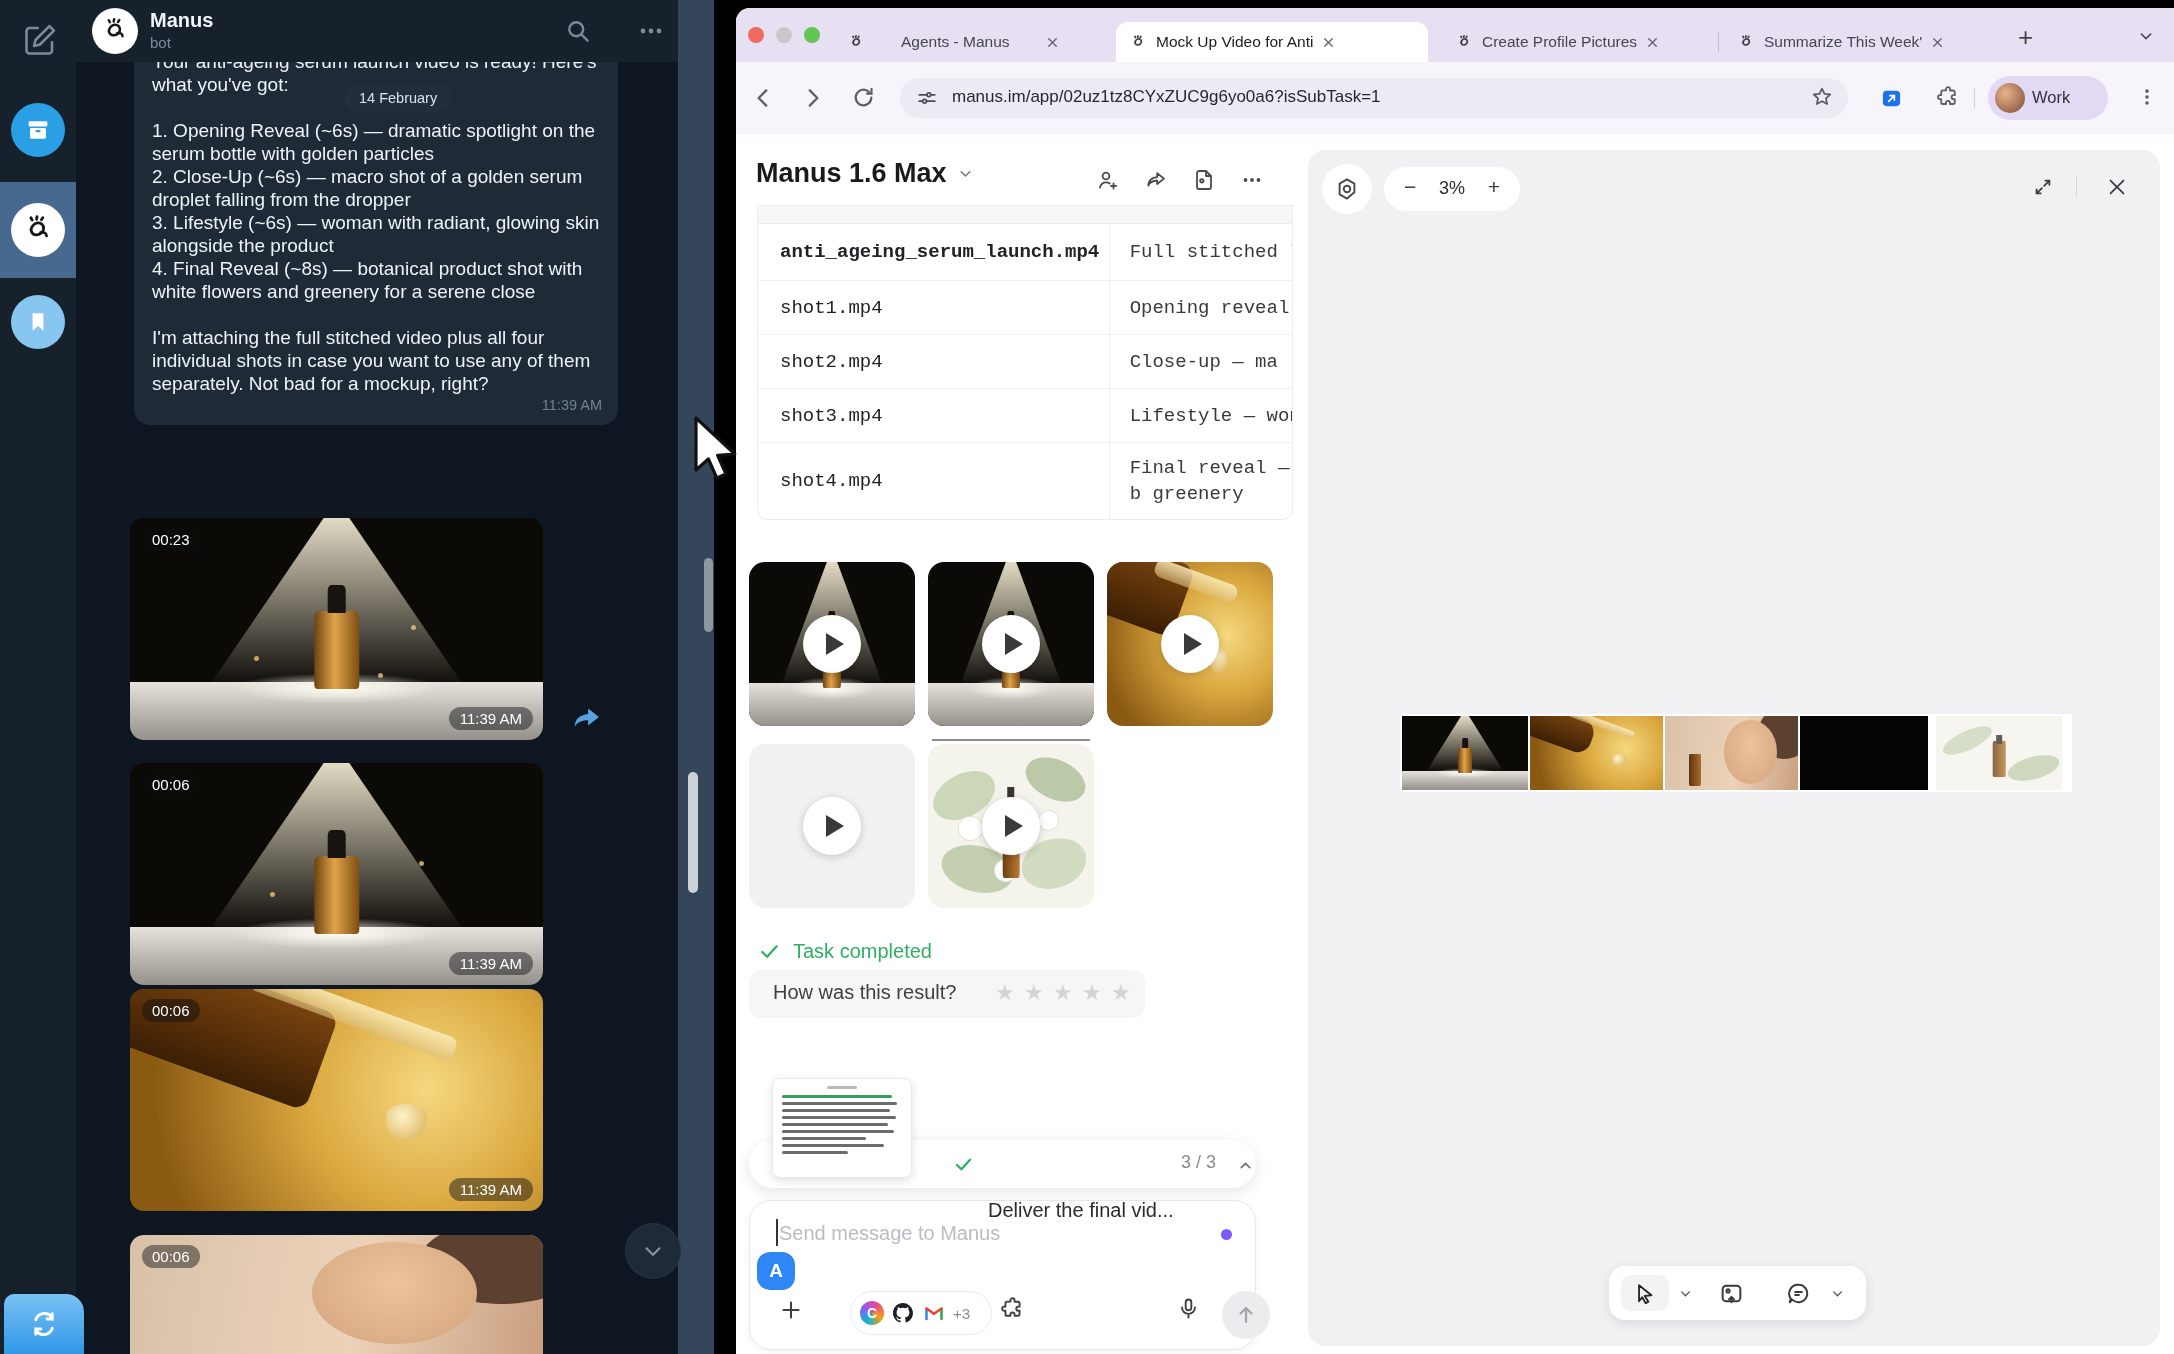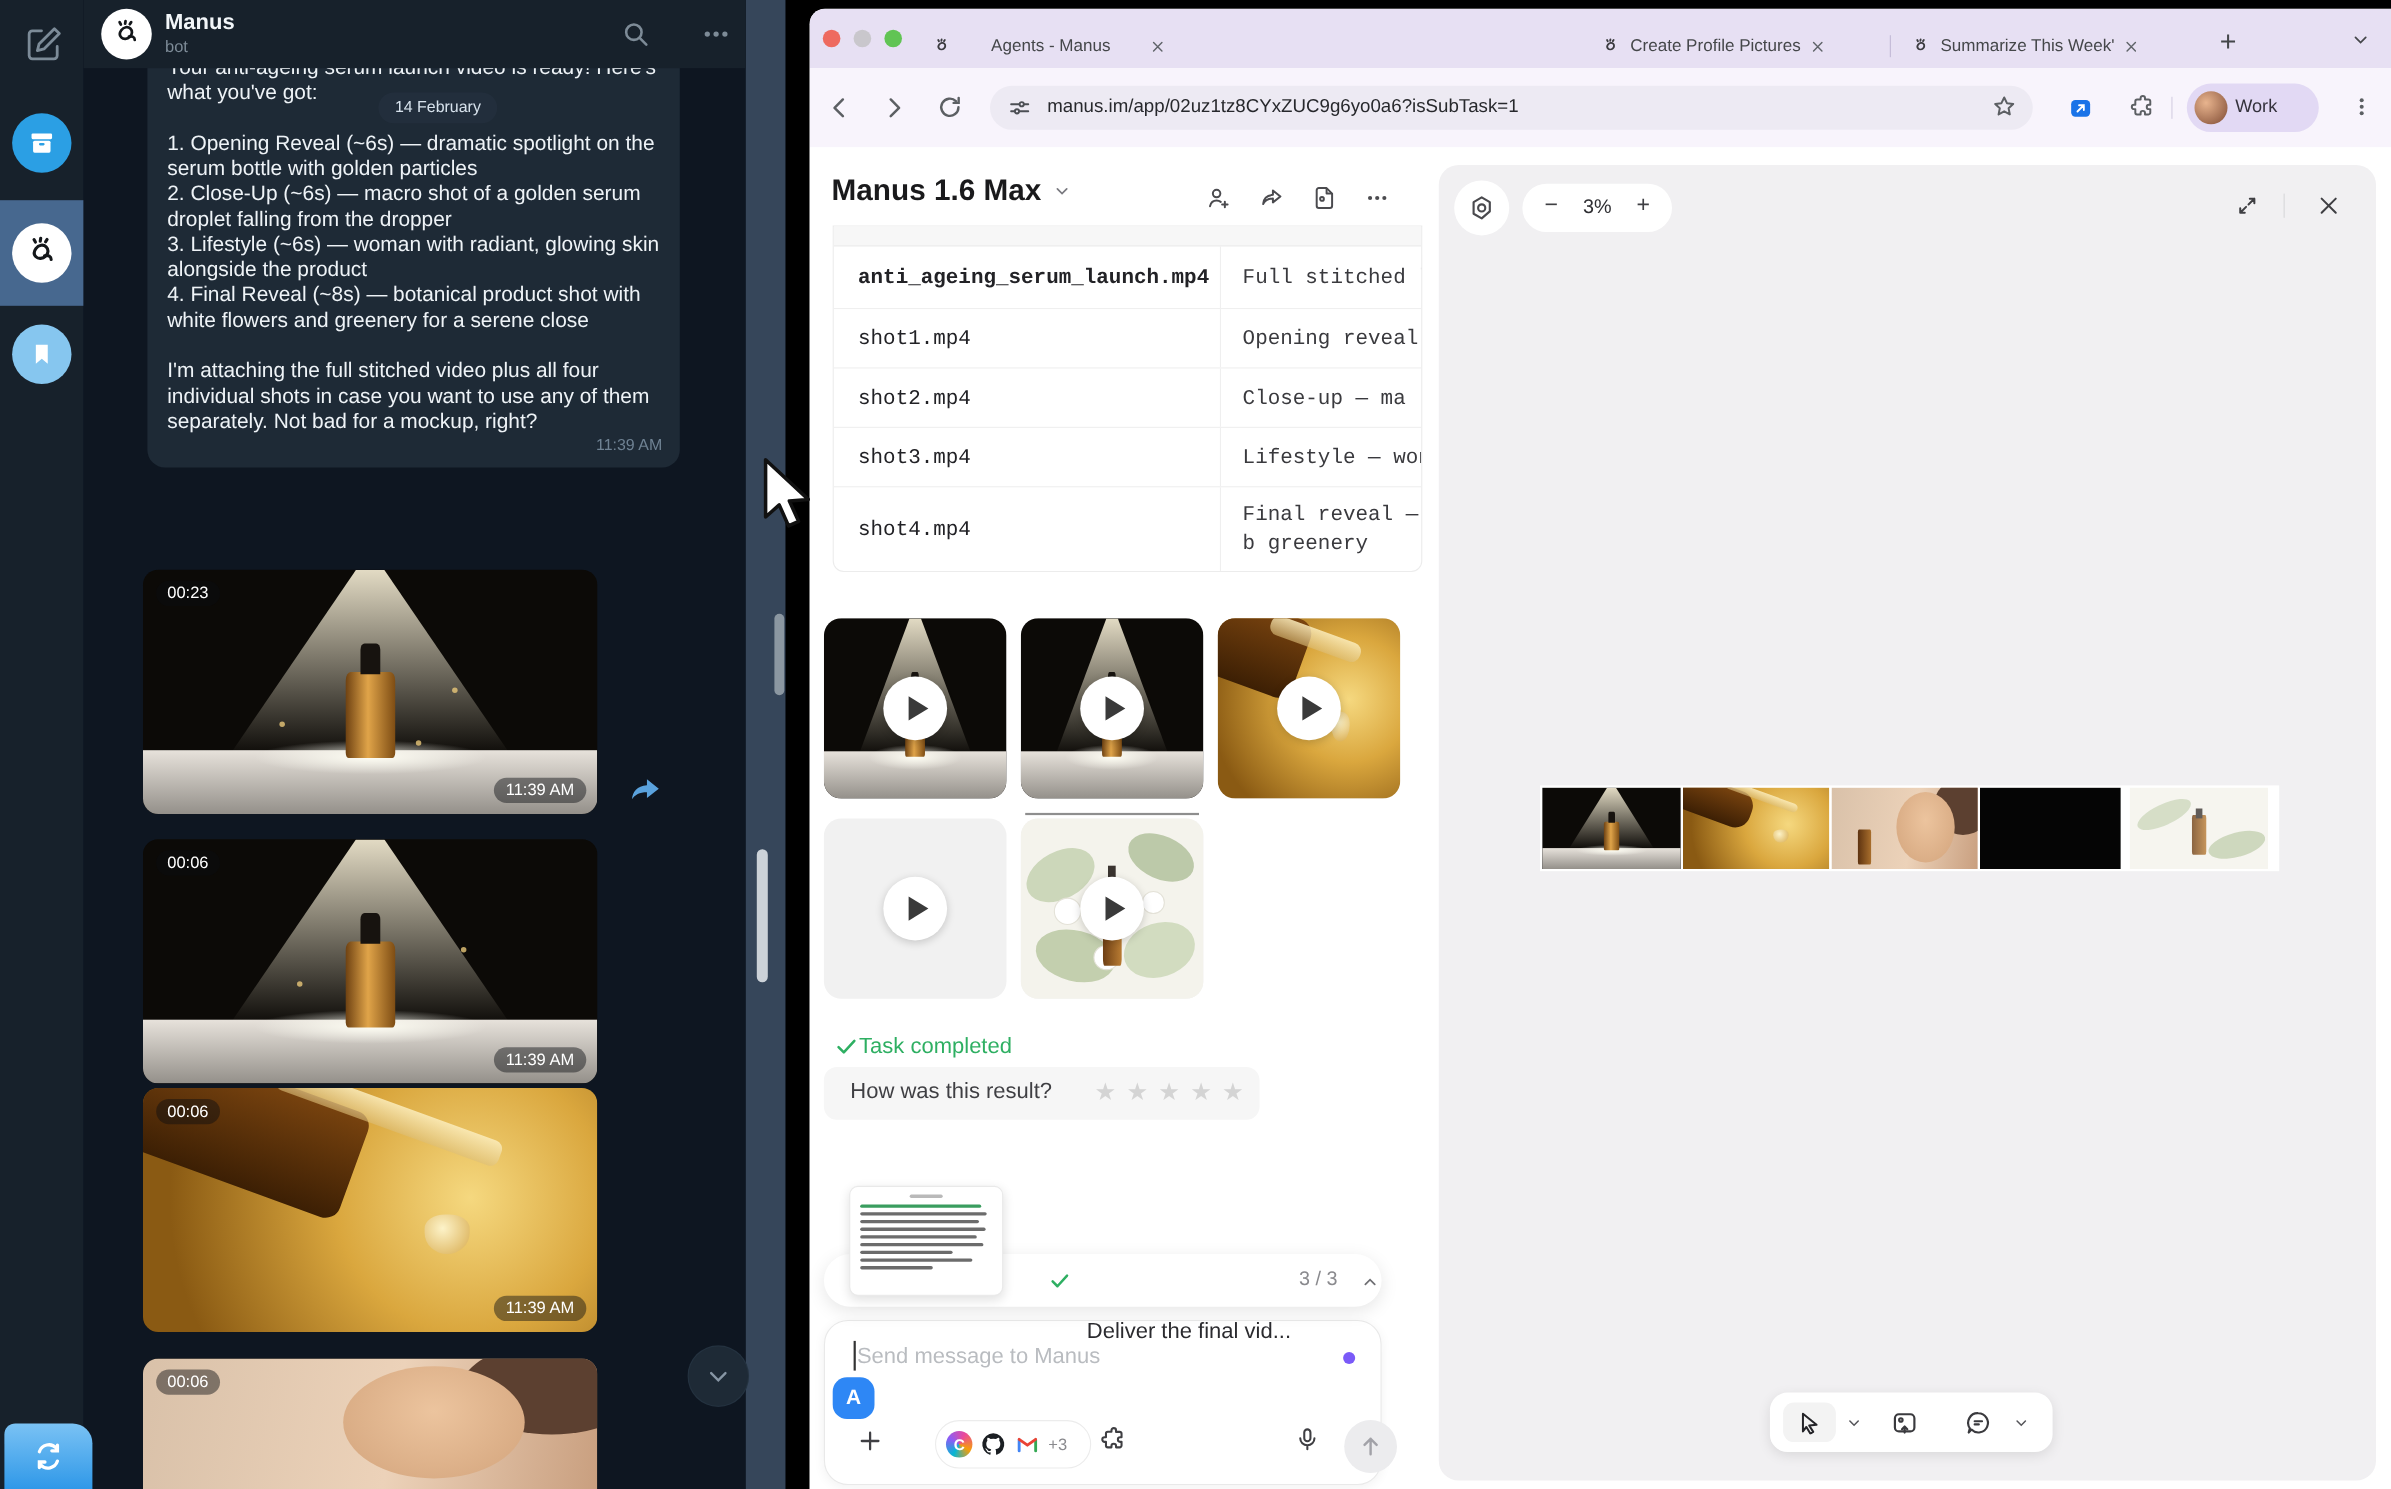--- a/index.html
+++ b/index.html
@@ -332,6 +332,18 @@
             </svg>
           </span>
       </div>
+      <div class="tab active" style="left:380px;width:312px;">
+        <svg width="17" height="17" viewBox="0 0 24 24" fill="none" stroke="#3c3c40" stroke-width="2.4" stroke-linecap="round" stroke-linejoin="round">
+            <path d="M8.2 9.2c1.8-2.6 4.9-2.8 6.6-1.2 1.6 1.5 1.6 4.2-.3 6-1.9 1.8-4.8 1.9-6.3.4-1.4-1.4-1.3-3.4 0-5.2z"></path>
+            <path d="M11 4.4l.3-1.8M14.4 4.8l1-1.5M7.9 5l-.9-1.6"></path>
+          </svg>
+        <span class="t-title" style="max-width:230px;">Mock Up Video for Anti</span>
+        <span class="tab-x">
+            <svg width="13" height="13" viewBox="0 0 24 24" stroke="currentColor" stroke-width="2.4" stroke-linecap="round">
+              <path d="M5 5l14 14M19 5L5 19"></path>
+            </svg>
+          </span>
+      </div>
       <div class="tab" style="left:706px;width:270px;">
         <svg width="17" height="17" viewBox="0 0 24 24" fill="none" stroke="#3c3c40" stroke-width="2.4" stroke-linecap="round" stroke-linejoin="round">
             <path d="M8.2 9.2c1.8-2.6 4.9-2.8 6.6-1.2 1.6 1.5 1.6 4.2-.3 6-1.9 1.8-4.8 1.9-6.3.4-1.4-1.4-1.3-3.4 0-5.2z"></path>

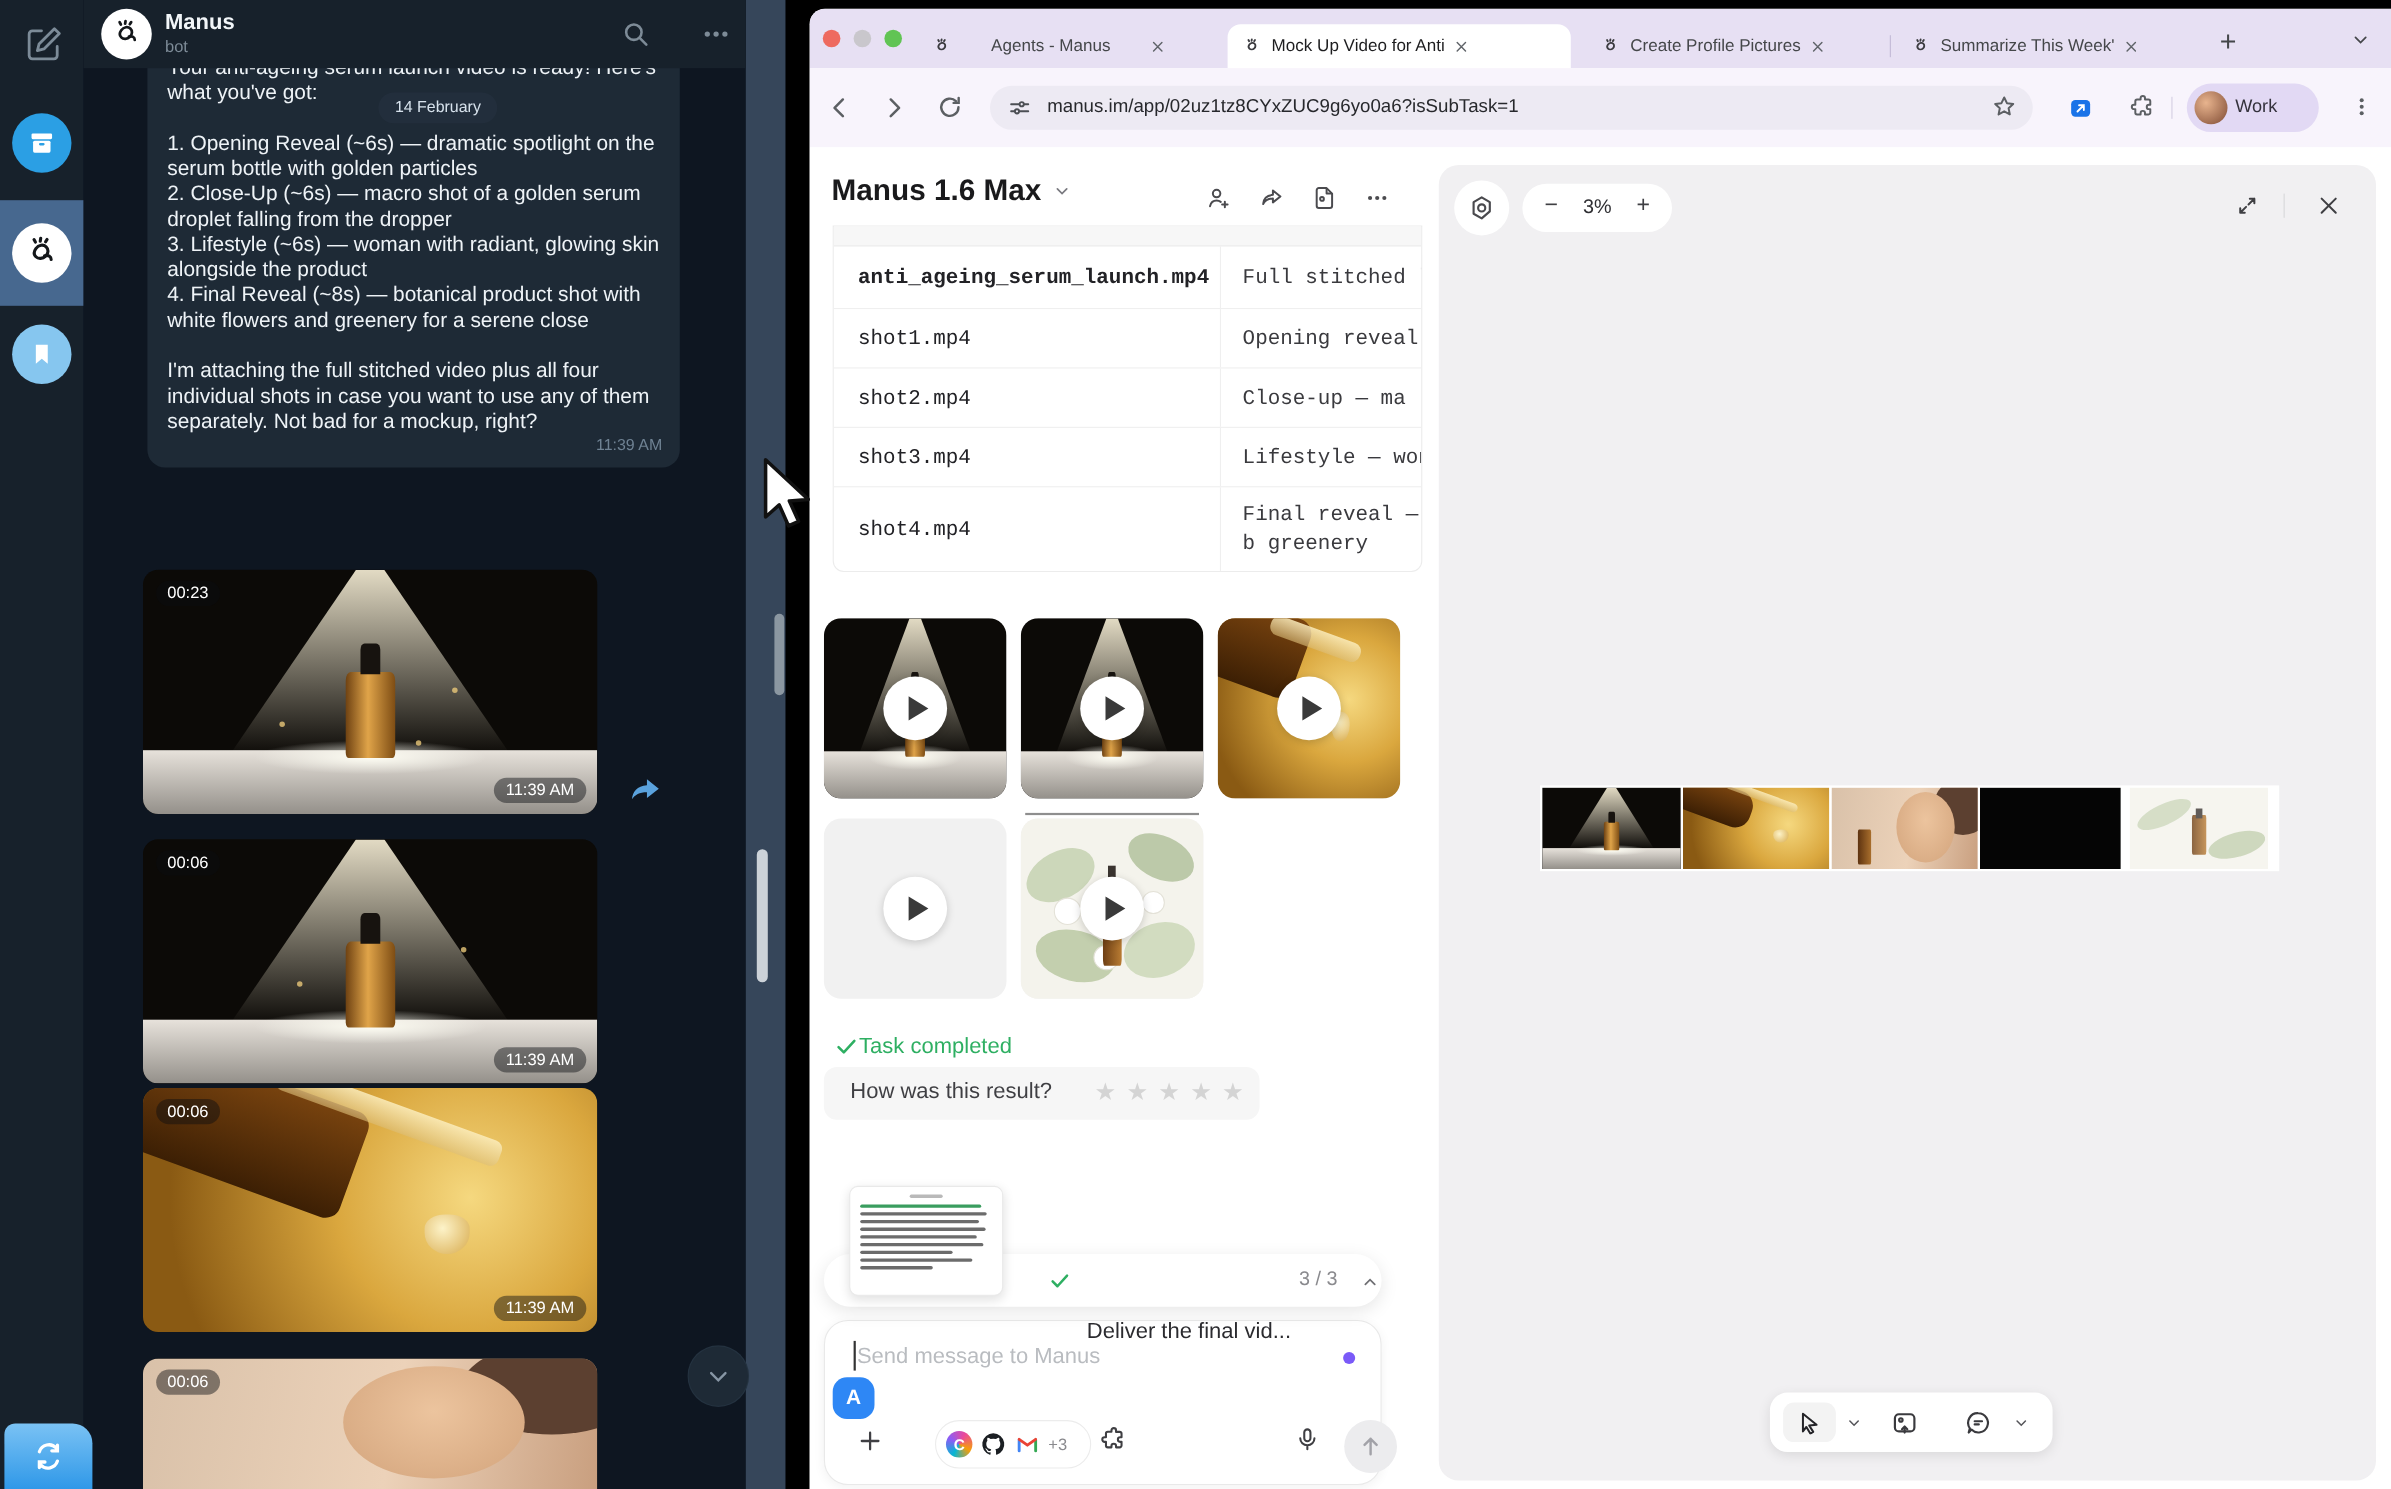--- a/index.html
+++ b/index.html
@@ -117,7 +117,7 @@
     border-left:1px solid #efefef;align-self:stretch;display:flex;align-items:center;}
   .mt-desc.wrap2{white-space:normal;line-height:26px;}
   .tile{position:absolute;width:166px;height:164px;border-radius:16px;overflow:hidden;background:#f1f1f1;}
-  .task-row{position:absolute;left:22px;top:806px;display:flex;align-items:center;}
+  .task-row{position:absolute;left:22px;top:806px;display:flex;align-items:center;gap:12px;}
   .task-lb{font-size:20px;color:#2eaf62;font-weight:500;}
   .rating{position:absolute;left:13px;top:836px;width:396px;height:48px;background:#f6f6f6;border-radius:12px;}
   .rating-lb{position:absolute;left:24px;top:11px;font-size:20px;color:#3f3f43;}

